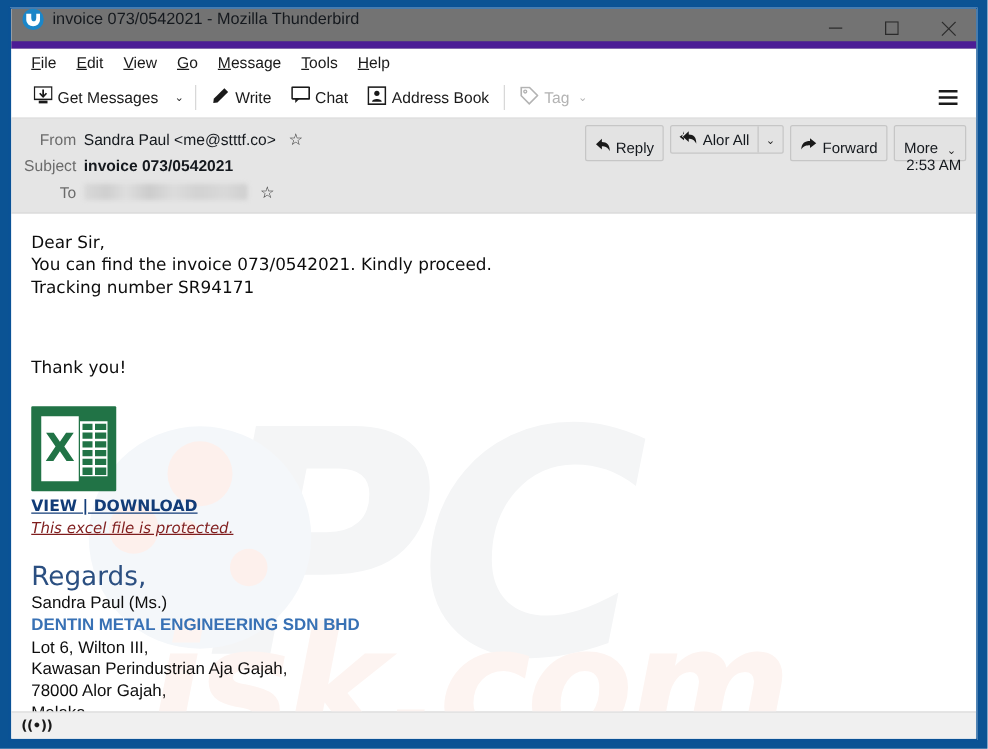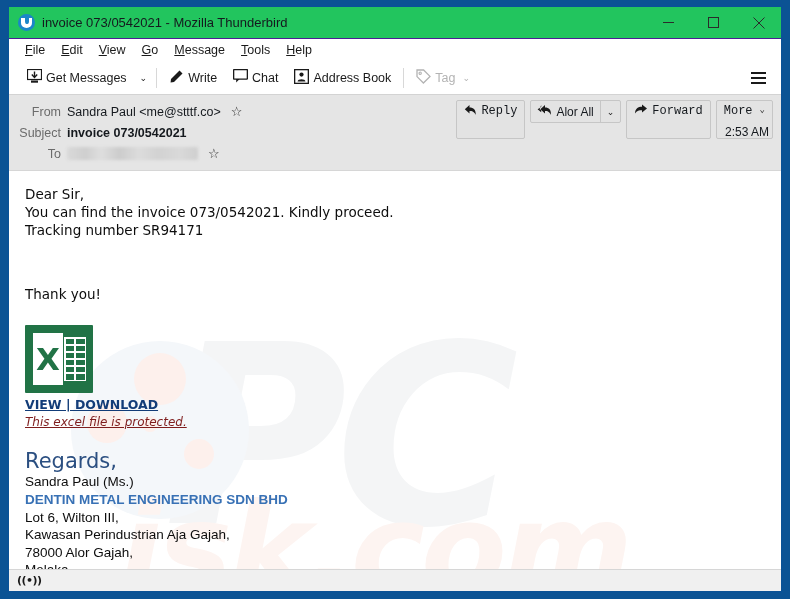--- a/index.html
+++ b/index.html
@@ -36,11 +36,11 @@
   
   #titlebar {
     height: 32px;
-    background: #22c55e;
-    display: flex;
-    align-items: center;
+    background: #737373;
+    display: flex;
+    align-items: flex-start;
     flex: 0 0 32px;
-    border-bottom: 1px solid #4c1d95;
+    border-bottom: 6px solid #4c1d95;
   }
   #tb-logo {
     width: 17px; height: 17px;

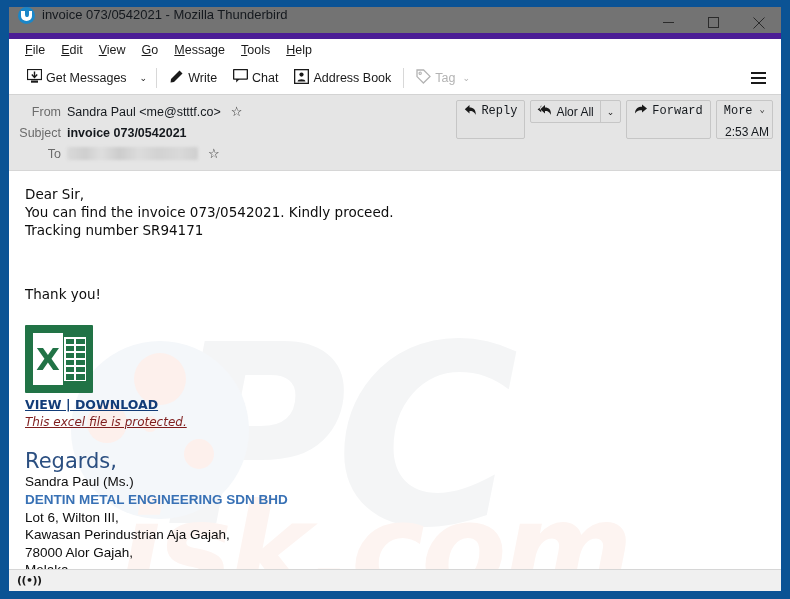--- a/index.html
+++ b/index.html
@@ -188,7 +188,7 @@
   }
   .hbtn {
     display: flex;
-    align-items: flex-start;
+    align-items: flex-end;
     gap: 4px;
     background: #e3e3e3;
     border: 1px solid #c6c6c6;
@@ -197,8 +197,7 @@
     color: #15191e;
     padding: 3px 7px;
     white-space: nowrap;
-    height: 39px;
-    font-family: Liberation Mono, monospace;
+    height: 29px;
   }
   .hbtn .caret { font-size: 9px; padding: 0 0 0 3px; }
   .hbtn-split {

